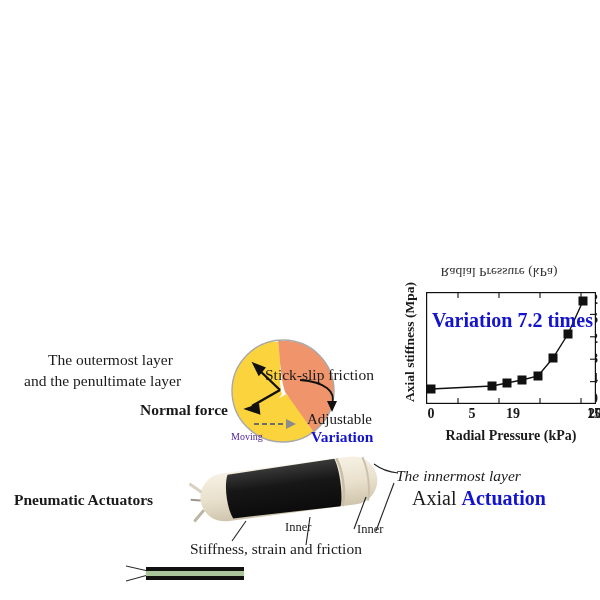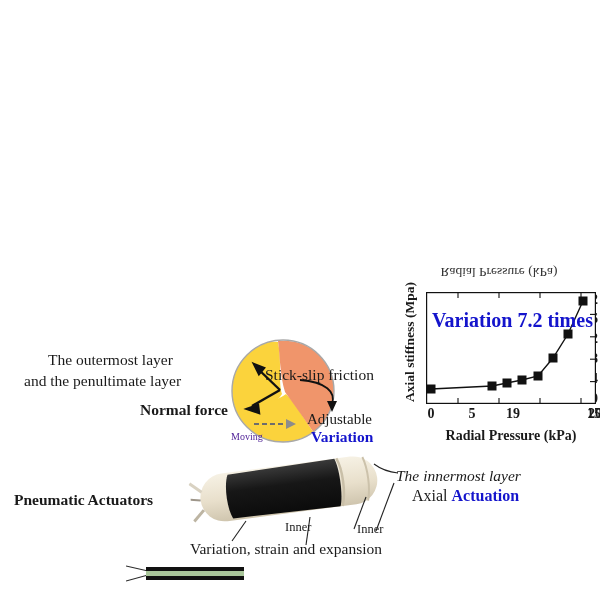--- a/index.html
+++ b/index.html
@@ -30,7 +30,7 @@
   #pneumatic      { left: 14px;  top: 492px; font-size: 15.5px; font-weight: bold; }
 
   #innermost      { left: 396px; top: 468px; font-size: 15.5px; font-style: italic; }
-  #axial-act-row  { left: 412px; top: 488px; font-size: 16px; }
+  #axial-act-row  { left: 412px; top: 488px; font-size: 20px; }
   #axial-act-row b { color: #1414cc; }
 
   #inner-a        { left: 285px; top: 521px; font-size: 12.5px; }

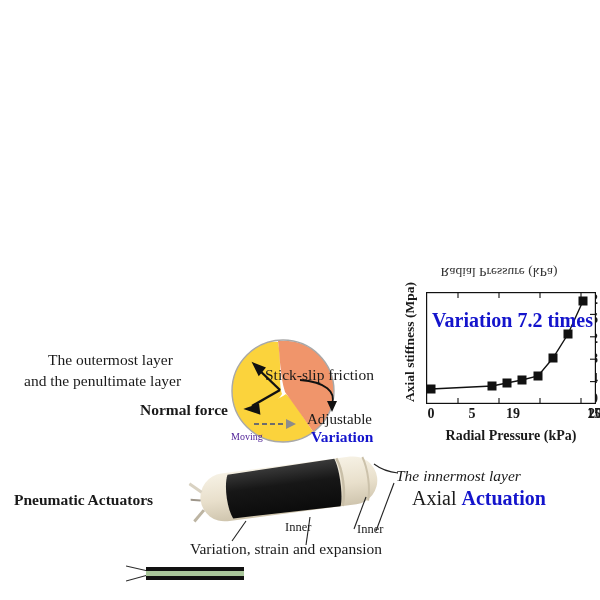--- a/index.html
+++ b/index.html
@@ -195,7 +195,7 @@
 
   <span class="txt" id="inner-a">Inner</span>
   <span class="txt" id="inner-b">Inner</span>
-  <span class="txt" id="stiffness-line">Variation, strain and expansion</span>
+  <span class="txt" id="stiffness-line">Stiffness, strain and friction</span>
 
   <div id="sensor-strip">
     <svg width="120" height="24" viewBox="0 0 120 24">

